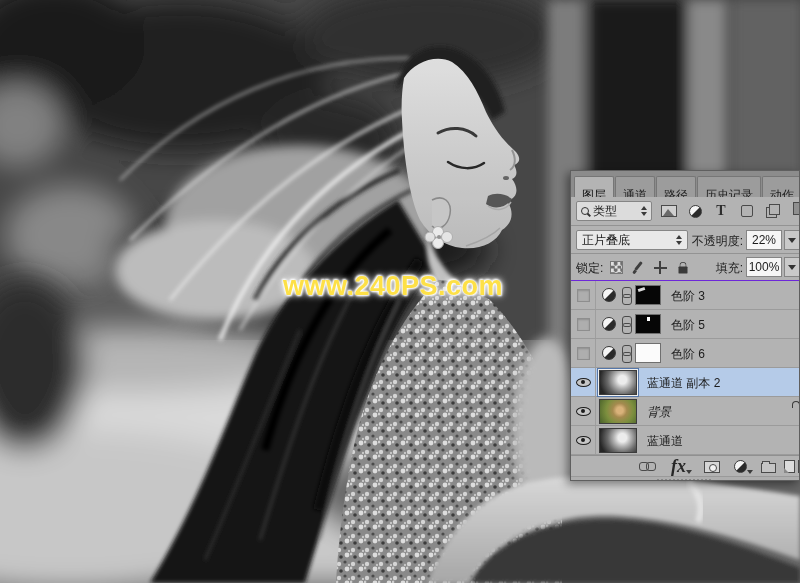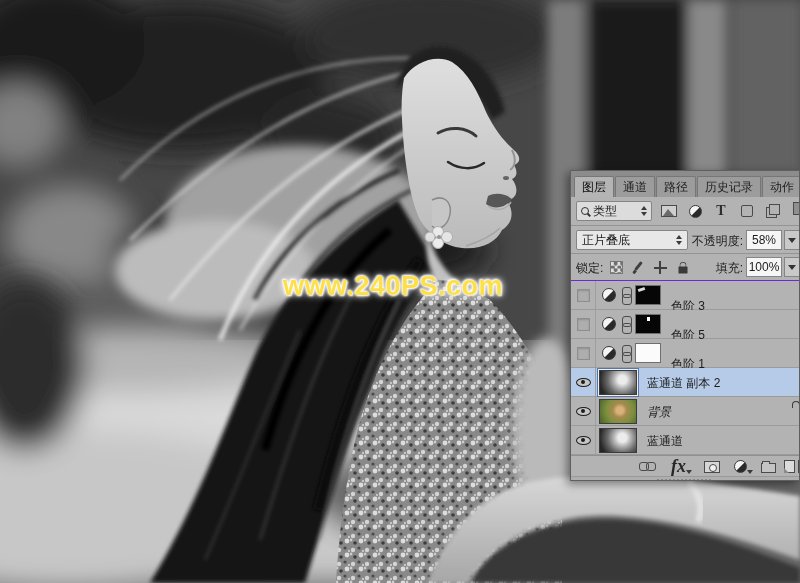--- a/index.html
+++ b/index.html
@@ -17,7 +17,7 @@
   .panel{position:absolute;left:570px;top:170px;width:230px;height:311px;background:#b3b3b3;
     border:1px solid #5f5f5f;box-shadow:-3px 3px 9px rgba(0,0,0,.45);font-size:12px;color:#1c1c1c;overflow:hidden;}
   .tabbar{display:flex;align-items:flex-end;height:26px;background:#8c8c8c;padding:3px 0 0 3px;gap:1px;}
-  .tab{height:21px;line-height:20px;padding:0 7px;background:#9c9c9c;border:1px solid #767676;border-bottom:none;
+  .tab{height:21px;line-height:20px;padding:8px 7px;background:#9c9c9c;border:1px solid #767676;border-bottom:none;
     border-radius:2px 2px 0 0;color:#222;white-space:nowrap;cursor:default;}
   .tab.active{background:#b4b4b4;color:#0c0c0c;}
 

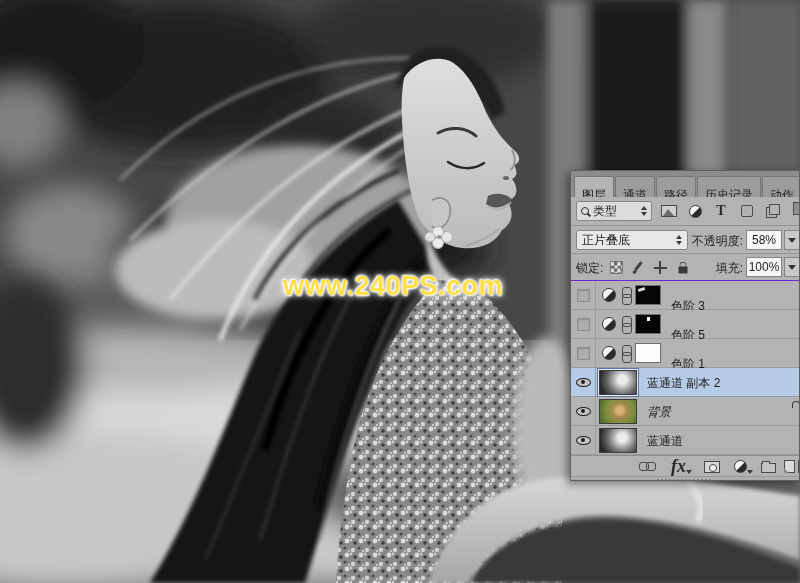--- a/index.html
+++ b/index.html
@@ -303,7 +303,7 @@
           </span>
       </div>
       <span class="rlabel">不透明度:</span>
-      <div class="valbox">58%</div>
+      <div class="valbox">22%</div>
       <div class="dropbtn">
           <span class="caret"></span>
         </div>

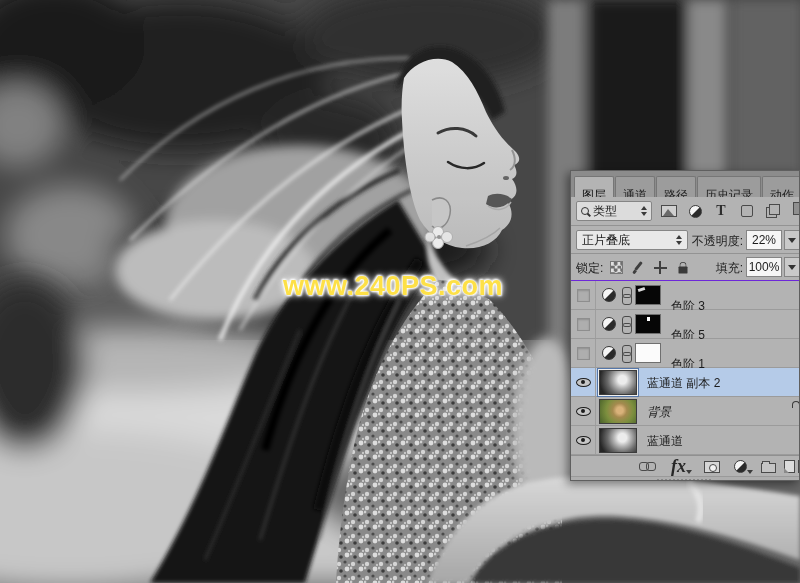--- a/index.html
+++ b/index.html
@@ -60,7 +60,7 @@
   .maskthumb.mark::after{content:"";position:absolute;left:2px;top:2px;width:7px;height:3px;background:#d9d9d9;
     transform:rotate(-18deg);}
   .maskthumb.white{background:#fbfbfb;}
-  .adjname{position:absolute;left:100px;top:17px;}
+  .adjname{position:absolute;left:100px;top:7px;}
   .thumb{position:absolute;left:28px;top:2px;width:38px;height:25px;border:1px solid #3c3c3c;
     background:radial-gradient(circle at 62% 38%,#ececec 0 16%,#b5b5b5 32%,#6a6a6a 56%,#262626 86%);}
   .lrow.selected .thumb{outline:1px solid #efefef;box-shadow:0 0 0 2px #5577aa;}

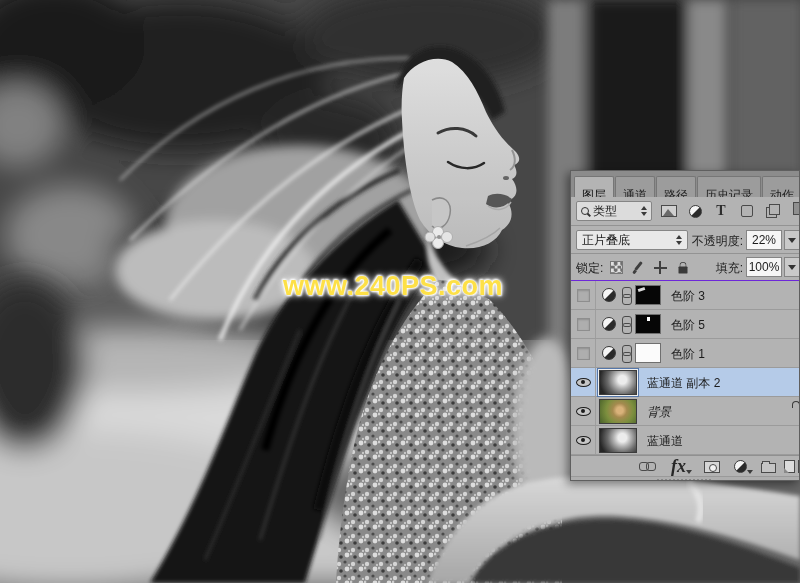--- a/index.html
+++ b/index.html
@@ -359,7 +359,7 @@
         <span class="halfcircle adj-ico"></span>
         <span class="chain"></span>
         <span class="maskthumb white"></span>
-        <span class="adjname">色阶 1</span>
+        <span class="adjname">色阶 6</span>
       </div>
 
       <div class="lrow selected">

